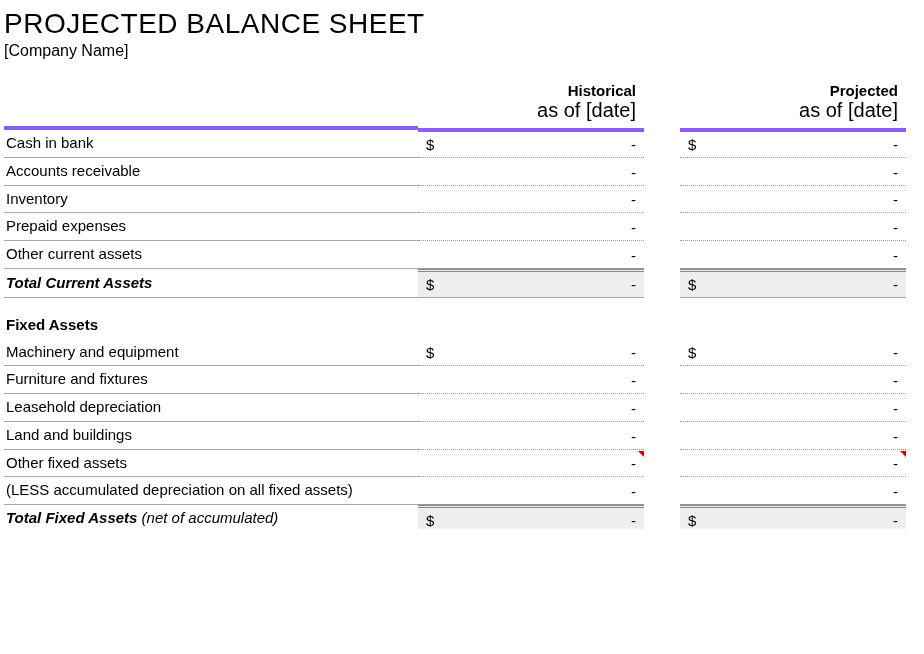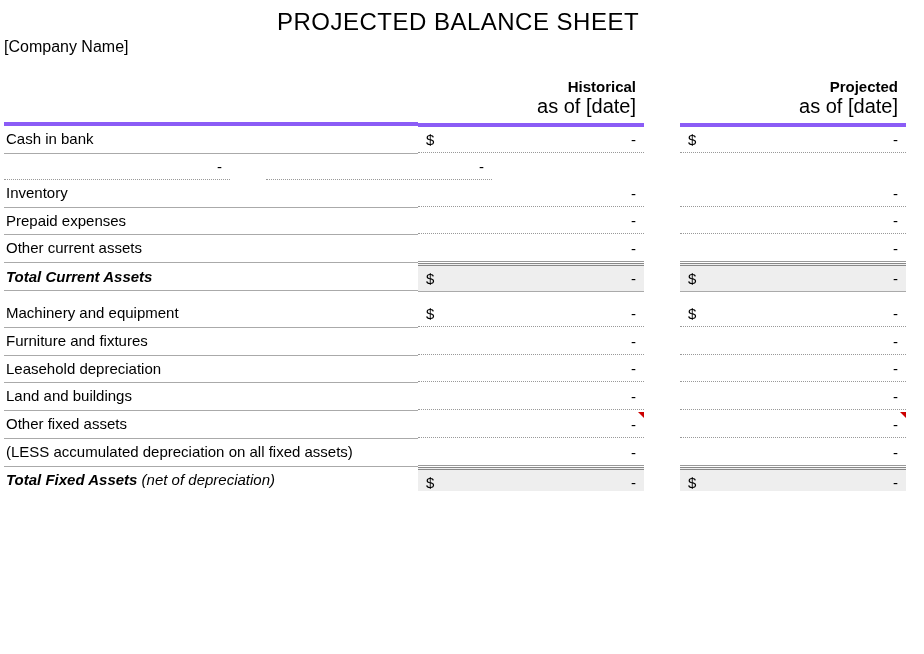--- a/index.html
+++ b/index.html
@@ -13,11 +13,10 @@
     width: 924px;
   }
   .title {
-    font-size: 24px;
+    font-size: 28px;
     font-weight: normal;
     letter-spacing: 0.5px;
     margin: 0 0 2px 0;
-    text-align: center;
   }
   .subtitle {
     font-size: 16px;

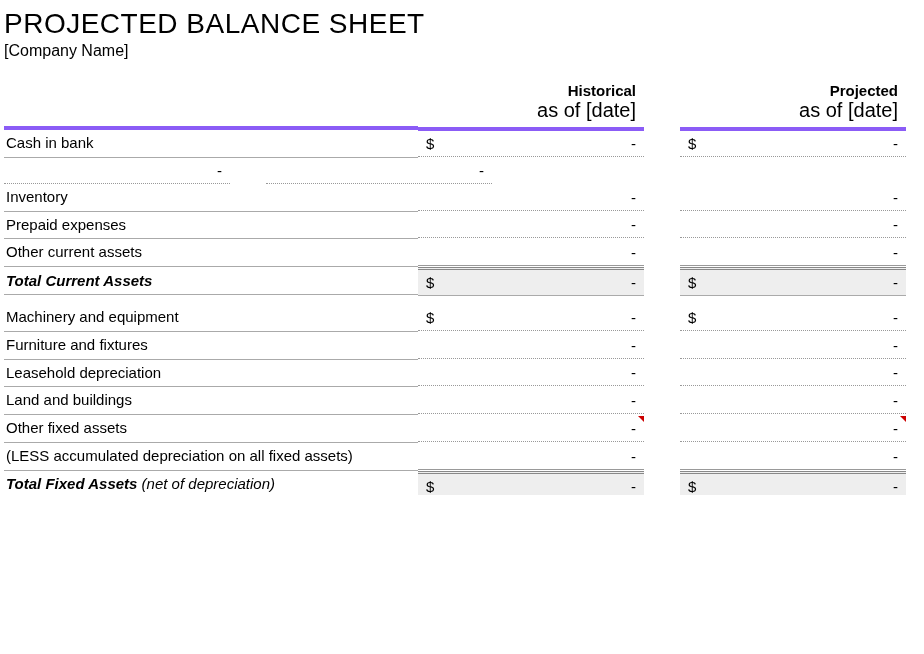--- a/index.html
+++ b/index.html
@@ -27,7 +27,7 @@
   }
   .row {
     display: flex;
-    align-items: center;
+    align-items: flex-end;
   }
   .label-col {
     width: 414px;

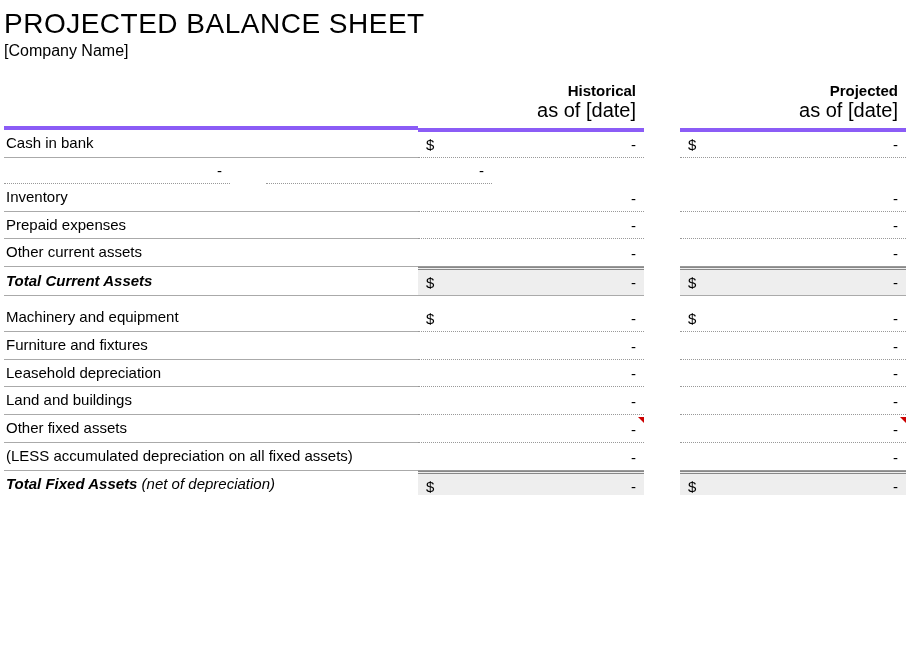--- a/index.html
+++ b/index.html
@@ -126,6 +126,7 @@
       </div>
   </div>
   <div class="row line">
+    <div class="label-col">Accounts receivable</div>
     <div class="val-col">
         <span class="sym"></span>
         <span class="amt">-</span>

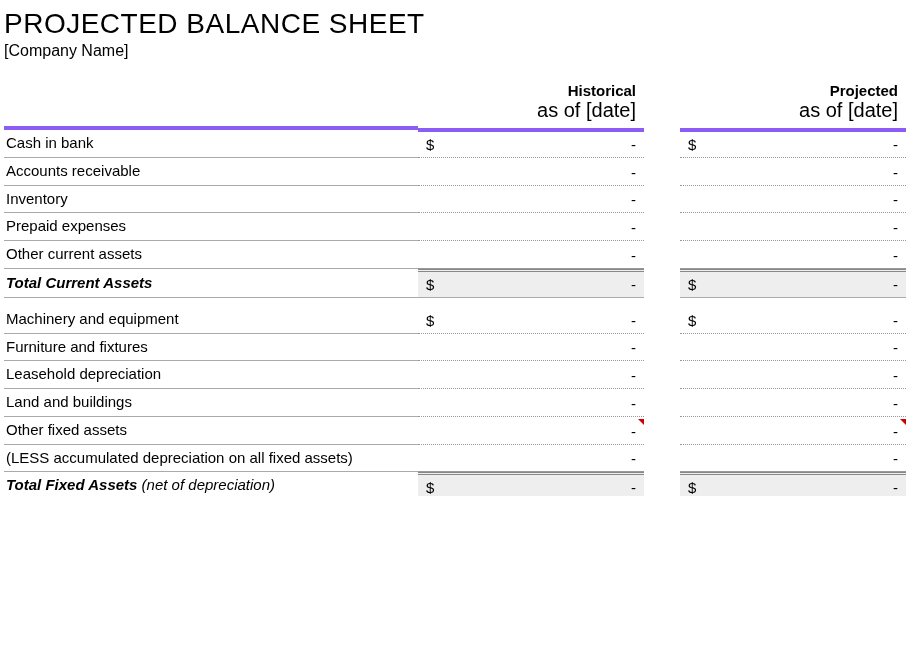--- a/index.html
+++ b/index.html
@@ -187,6 +187,7 @@
   </div>
 
   <div class="row">
+    <div class="label-col section-title">Fixed Assets</div>
     <div class="val-col" style="border:none"></div>
     <div class="gap"></div>
     <div class="val-col" style="border:none"></div>

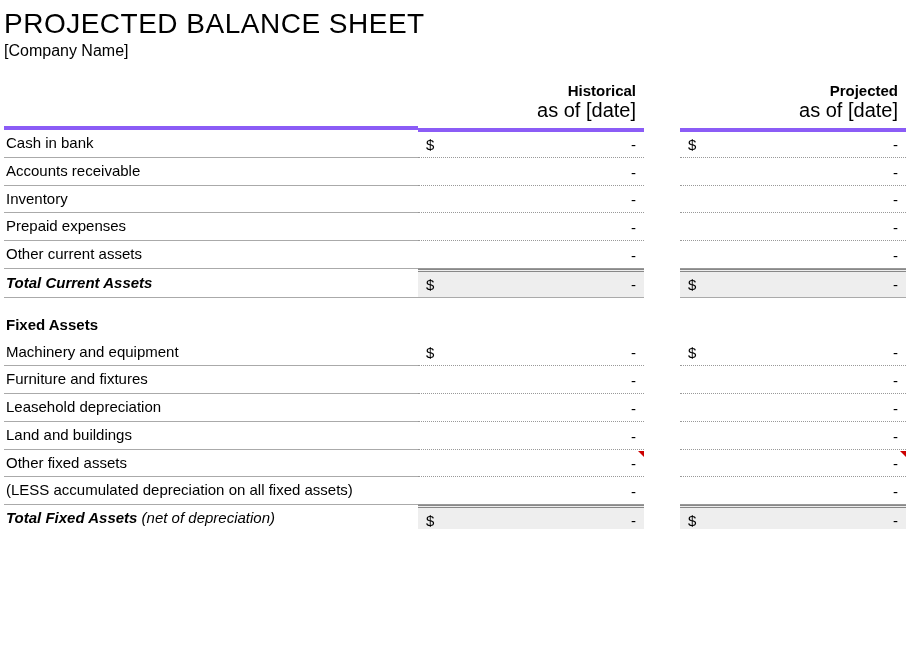--- a/index.html
+++ b/index.html
@@ -269,7 +269,7 @@
   </div>
   <div class="row total-row cutoff">
     <div class="label-col">
-      <span><span class="bold">Total Fixed Assets</span> <span class="italic">(net of depreciation)</span></span>
+      <span><span class="bold">Total Fixed Assets</span> <span class="italic">(net of accumulated)</span></span>
     </div>
     <div class="val-col">
         <span class="sym">$</span>

